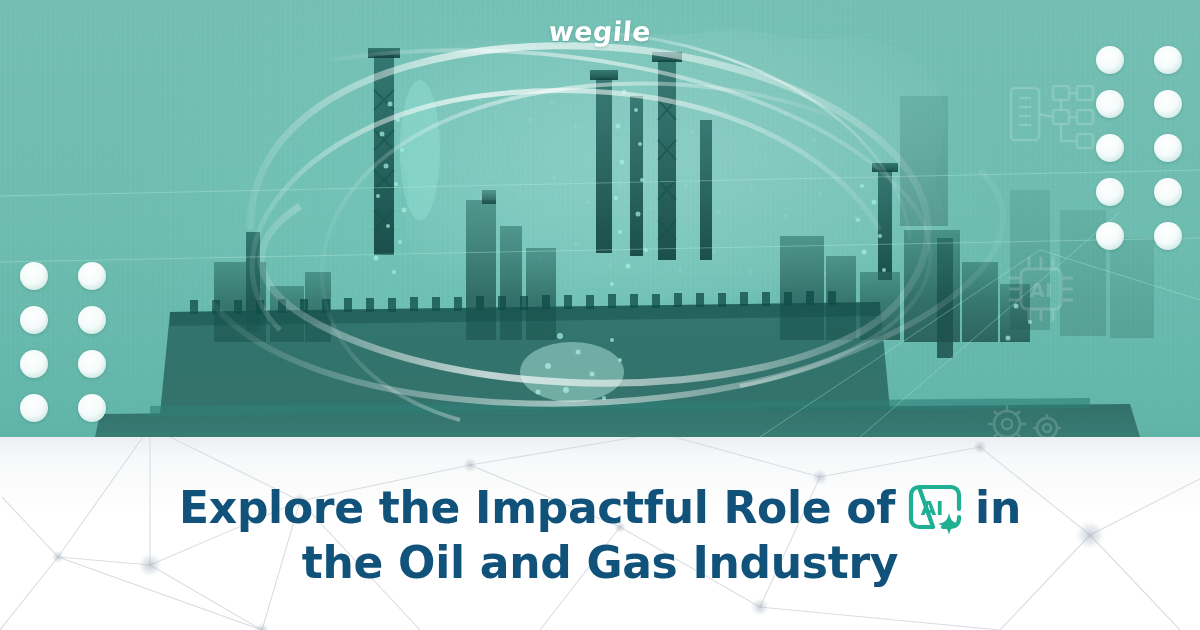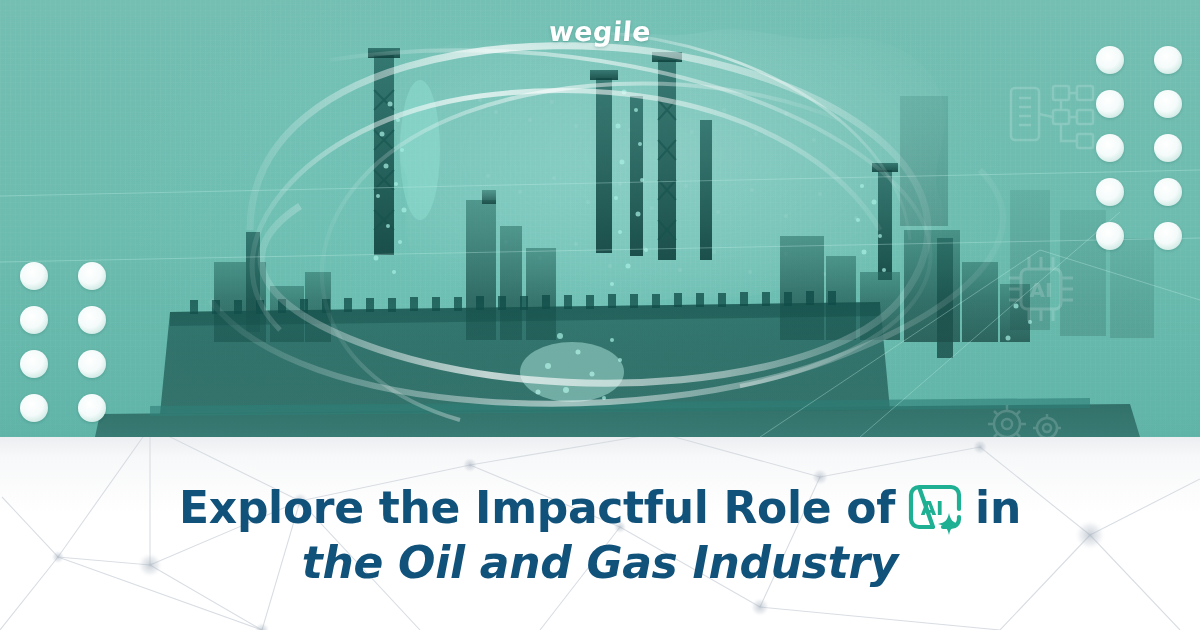--- a/index.html
+++ b/index.html
@@ -91,7 +91,7 @@
     letter-spacing:-.3px;
     white-space:nowrap;
   }
-  .hl-row.l2{font-size:44px;font-style:italic;}
+  .hl-row.l2{font-size:44px;}
 
   
   #ai-badge{display:inline-block;width:56px;height:56px;position:relative;top:3px;}

